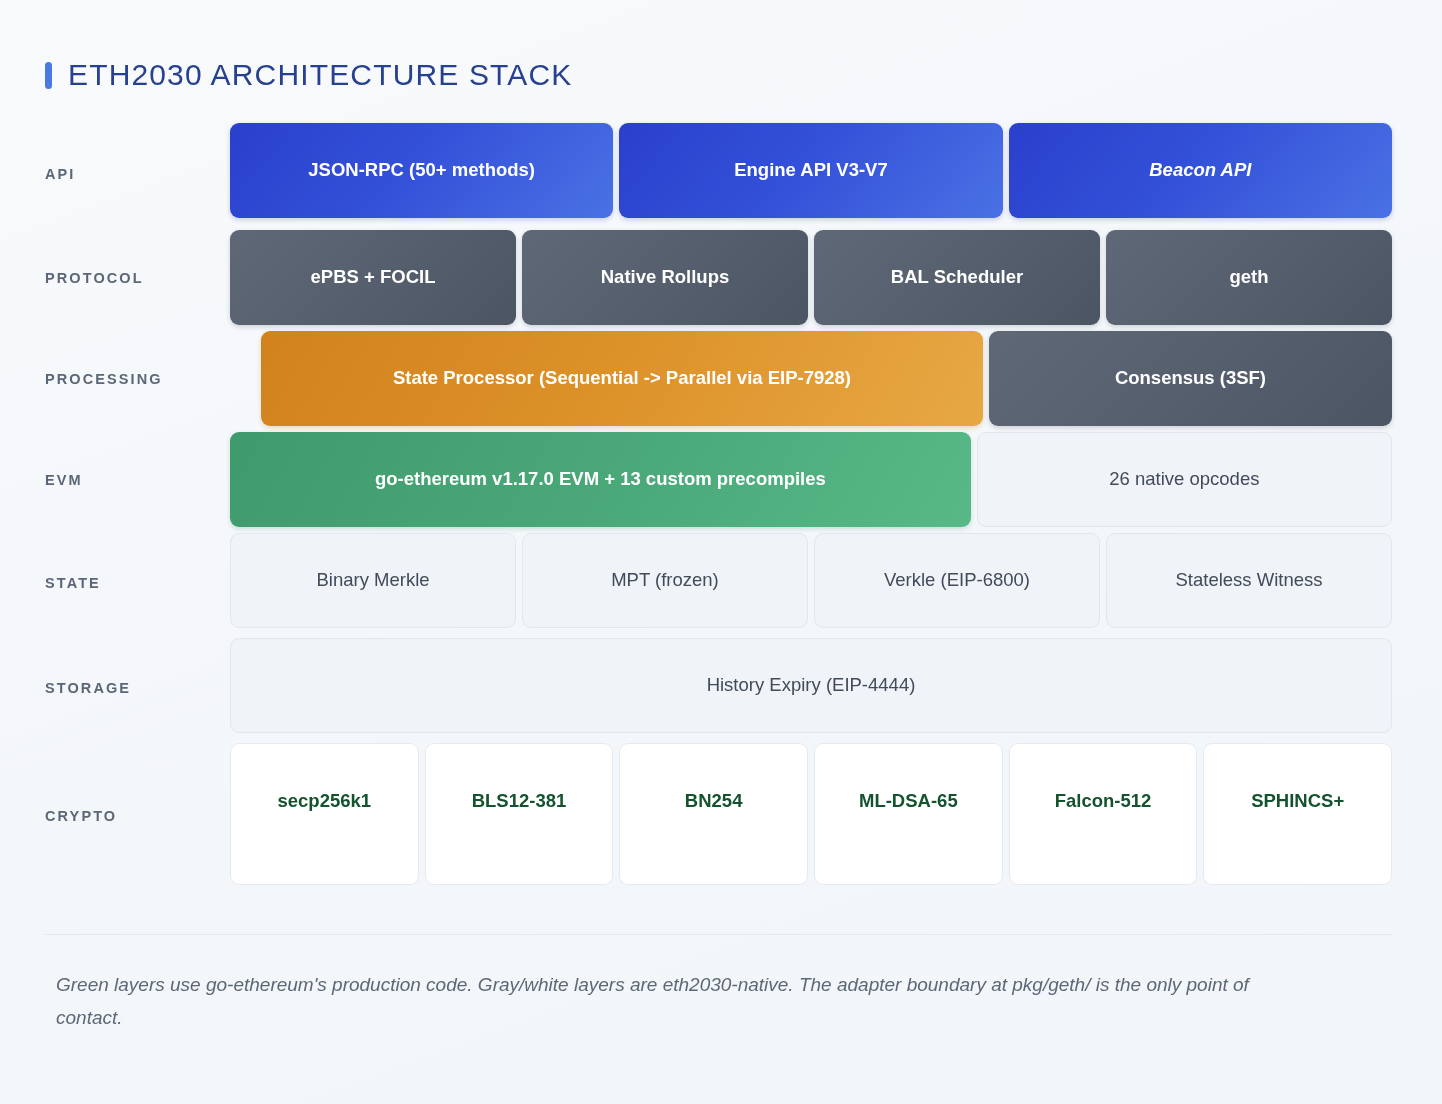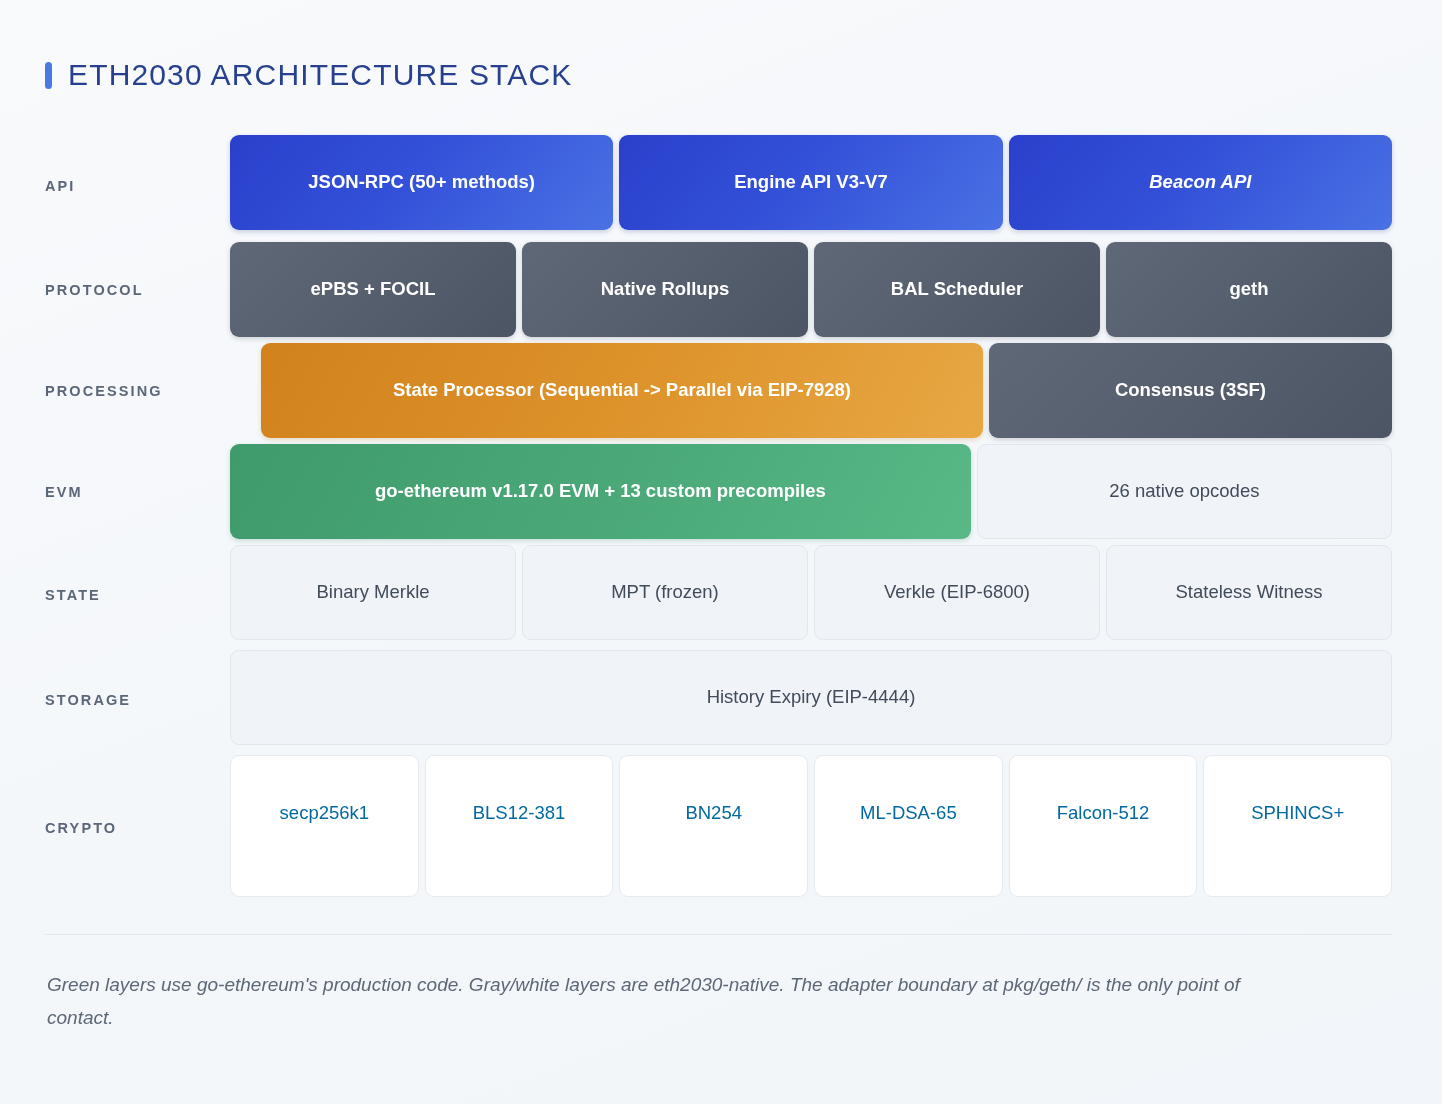--- a/index.html
+++ b/index.html
@@ -46,7 +46,7 @@
   .stack {
     position: absolute;
     left: 45px;
-    top: 132px;
+    top: 120px;
     width: 1347px;
   }
 

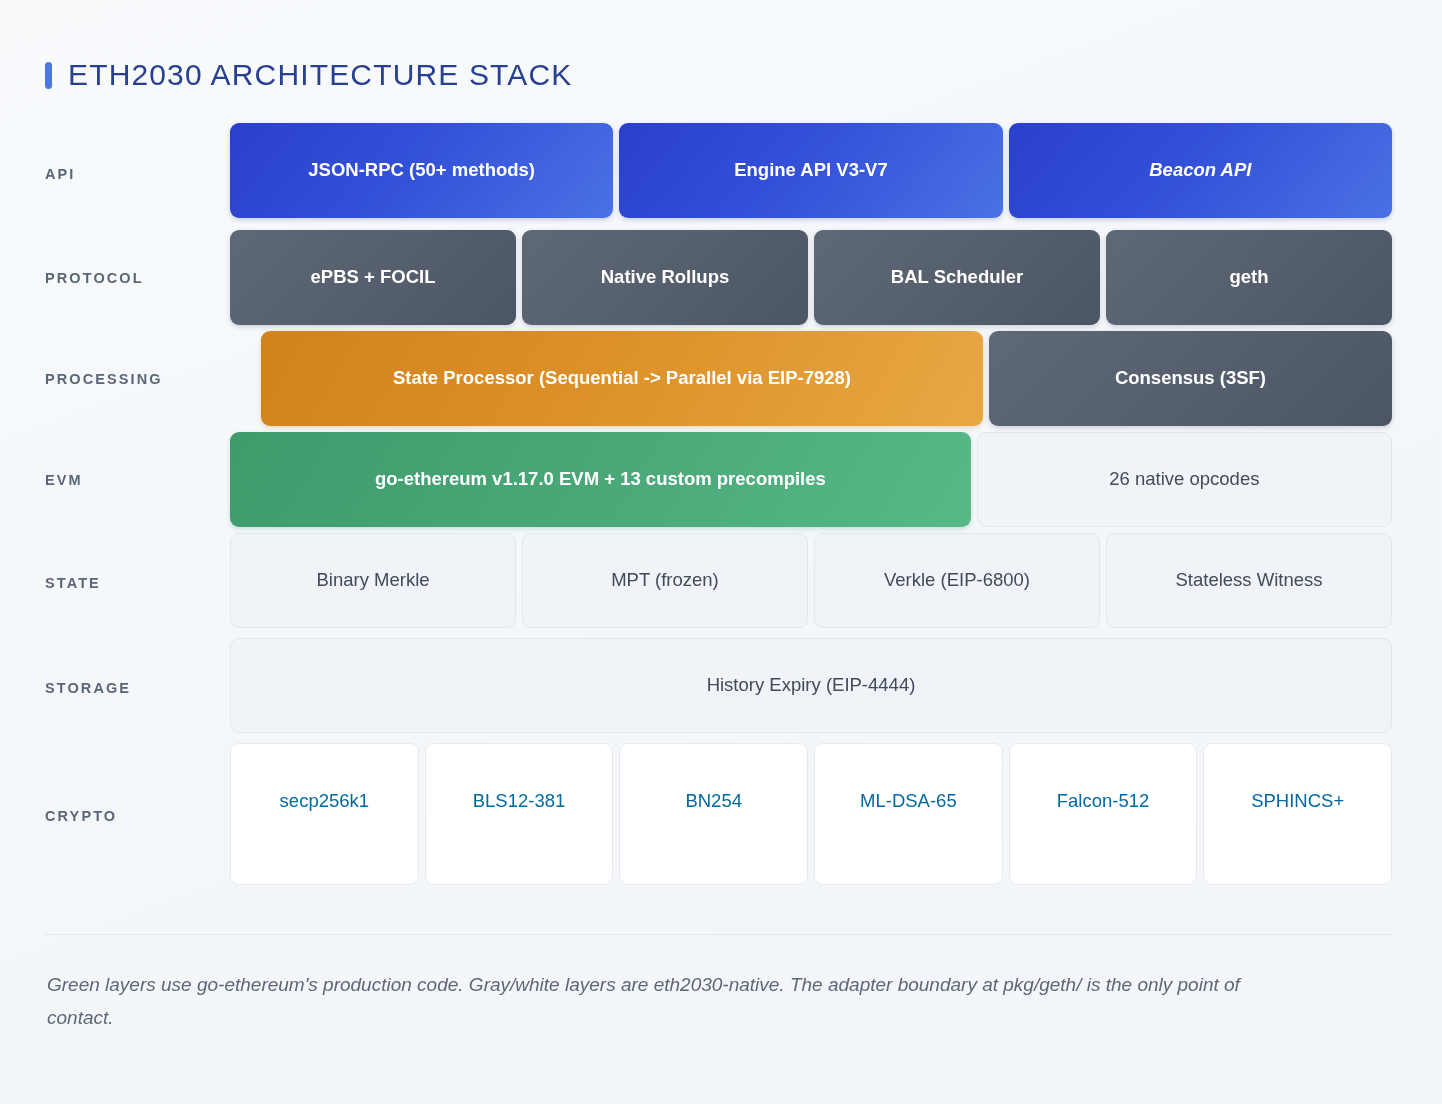--- a/index.html
+++ b/index.html
@@ -73,6 +73,7 @@
     display: flex;
     gap: 6px;
     padding: 3px 0;
+    justify-content: center;
   }
 
   .block {

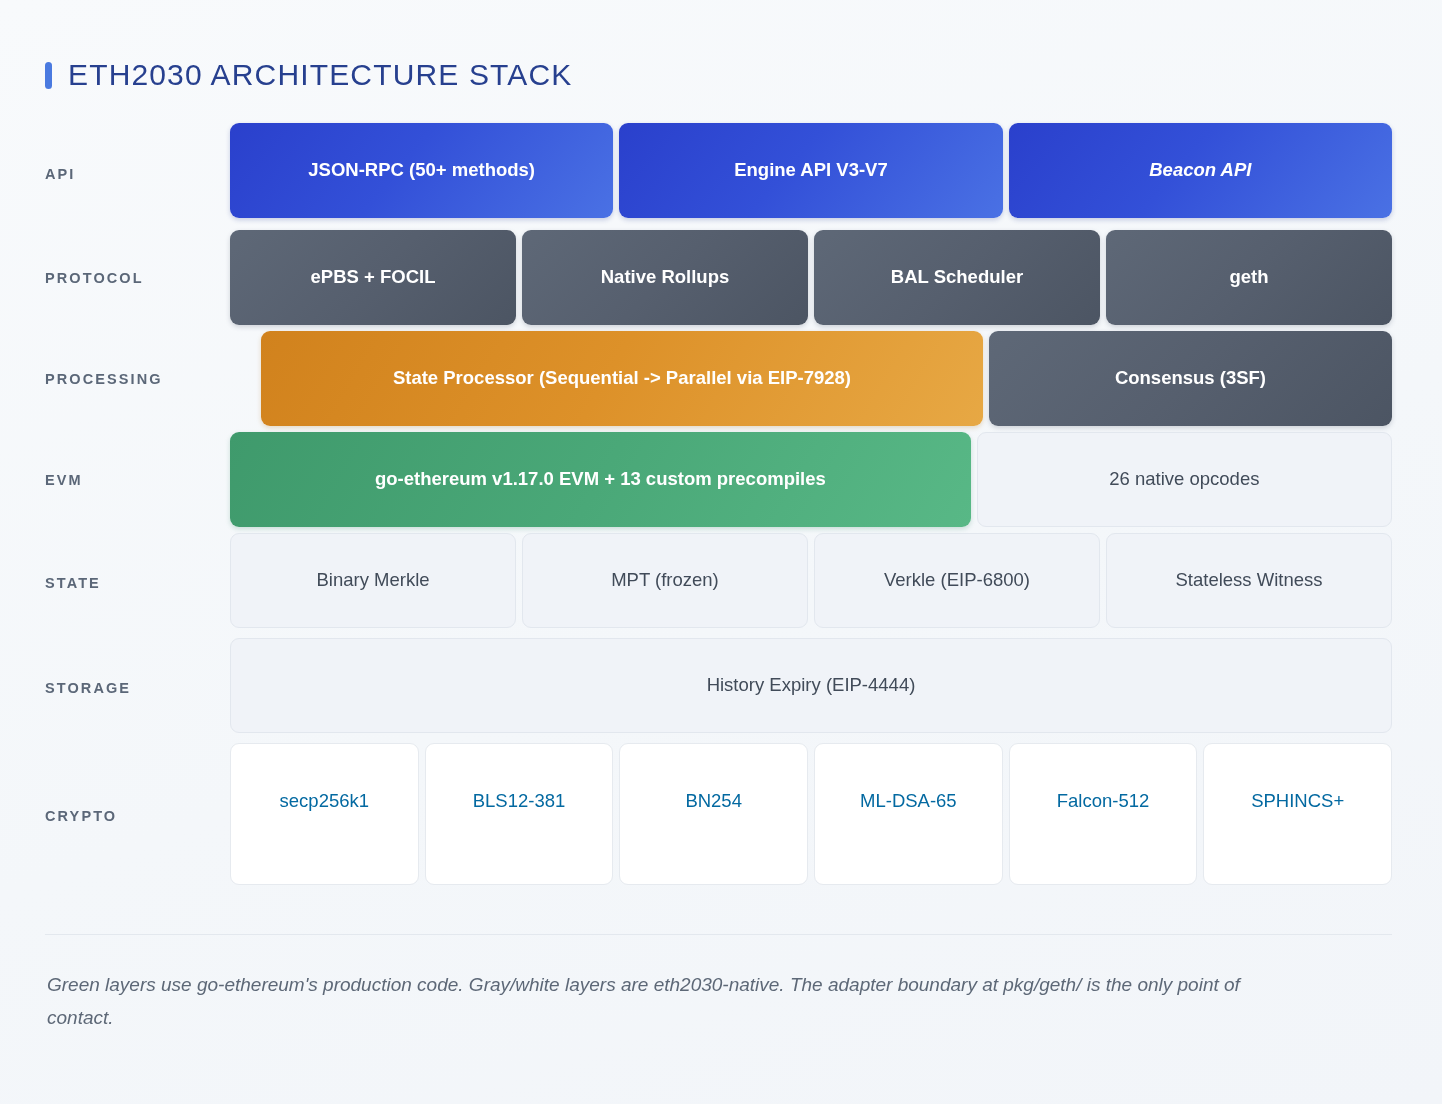--- a/index.html
+++ b/index.html
@@ -121,8 +121,8 @@
   }
   .block.white {
     background: #ffffff;
-    color: #0369a1;
-    font-weight: 400;
+    color: #14532d;
+    font-weight: 700;
     border: 1px solid #e6eaef;
     align-items: flex-start;
     padding-top: 44px;

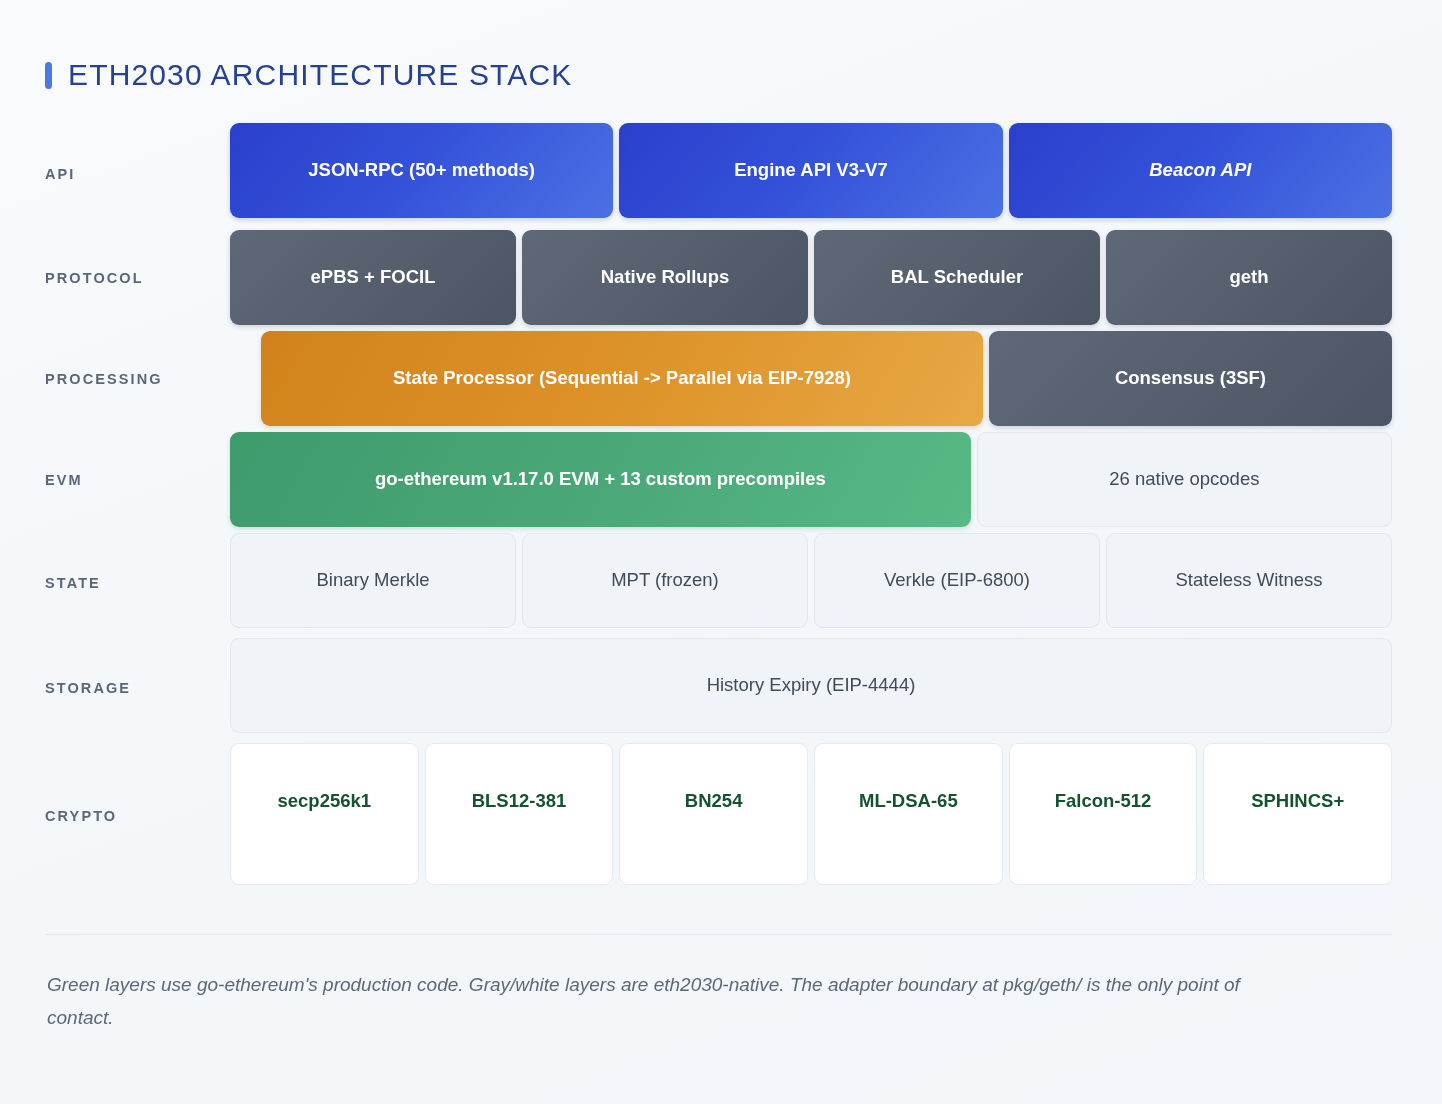--- a/index.html
+++ b/index.html
@@ -156,7 +156,7 @@
   }
   .footnote {
     position: absolute;
-    left: 47px;
+    left: 56px;
     top: 968px;
     width: 1260px;
     font-size: 19px;

